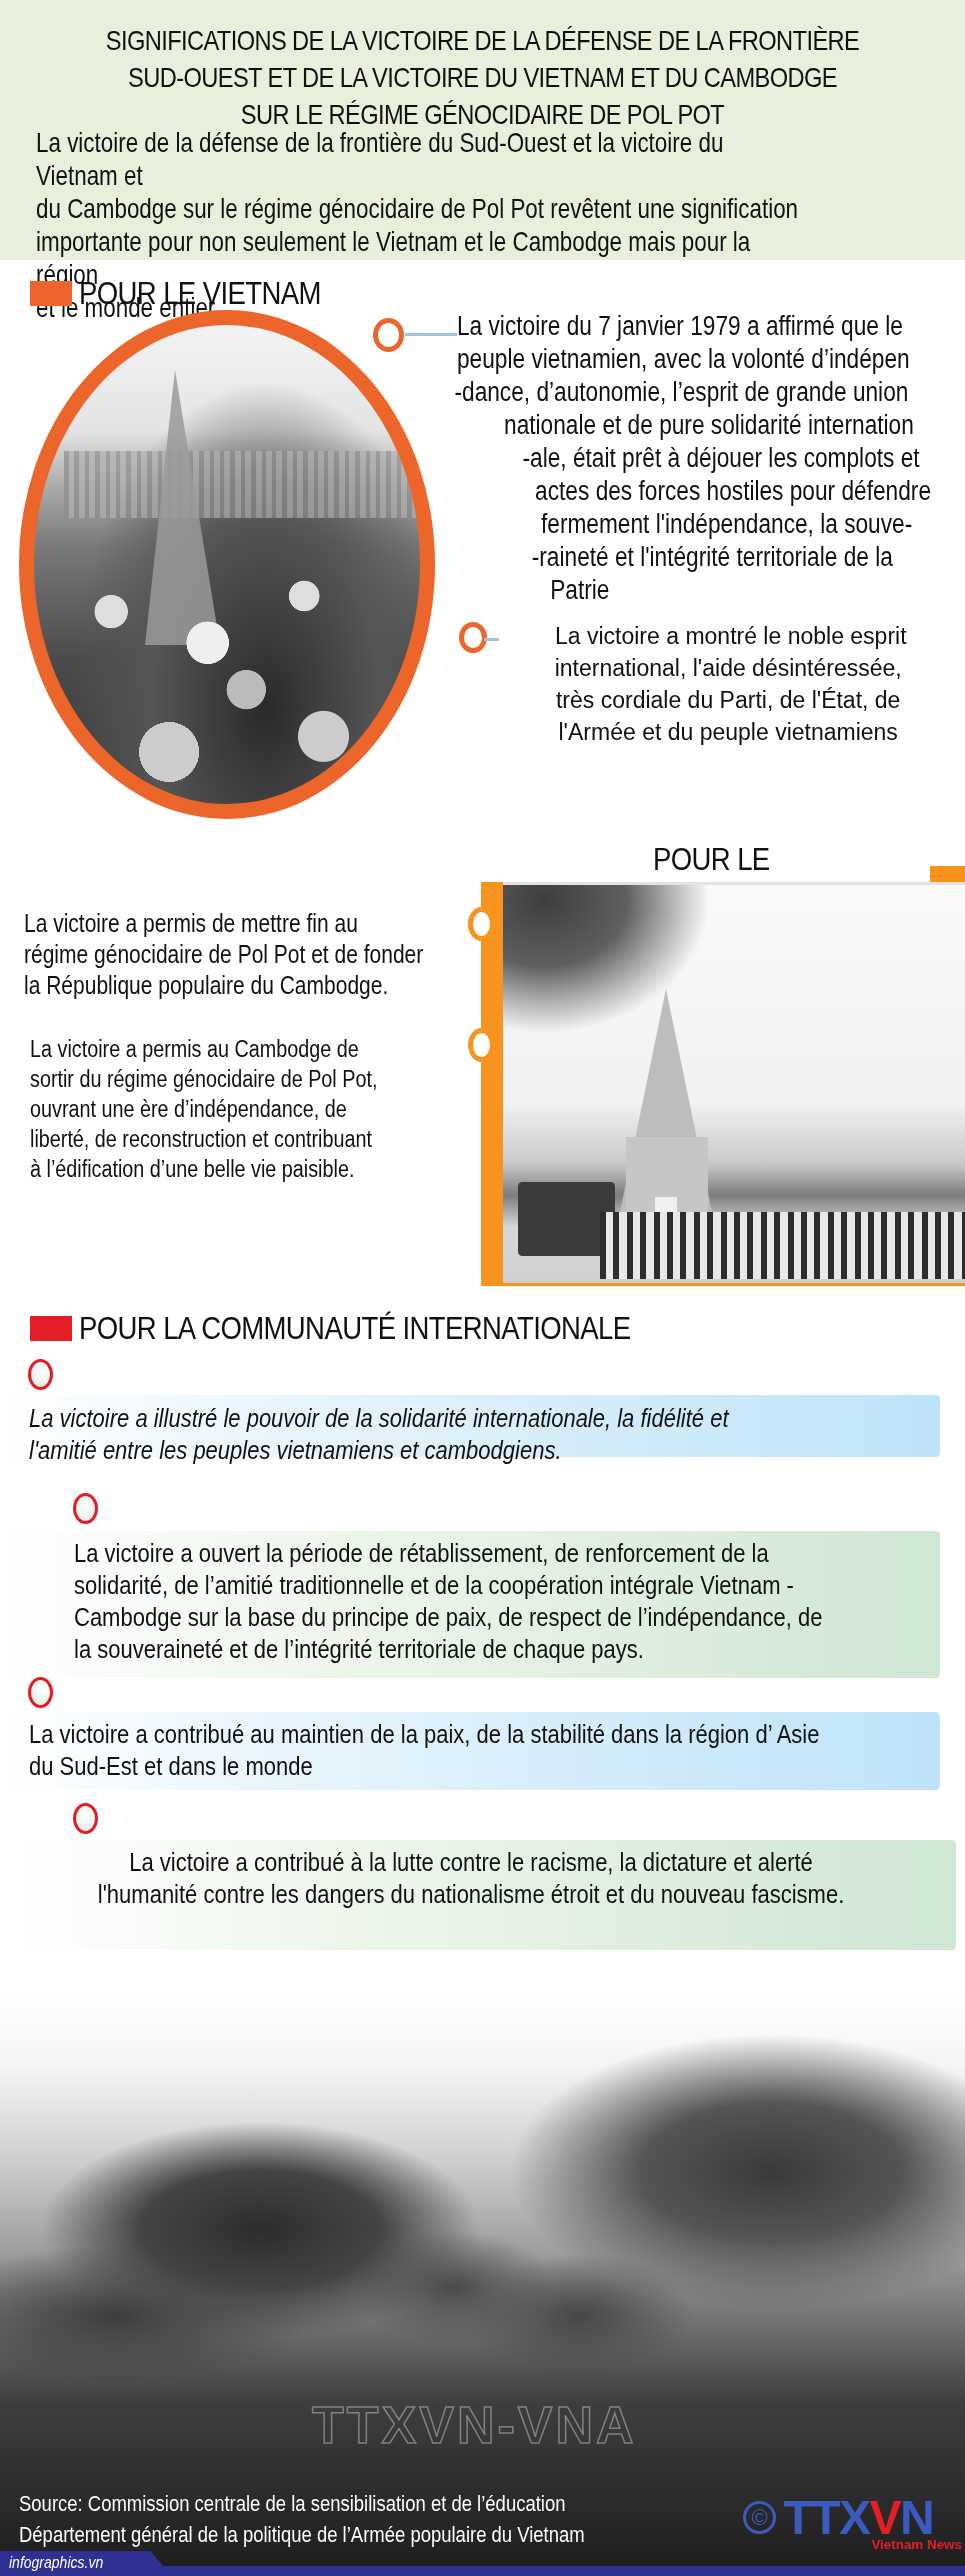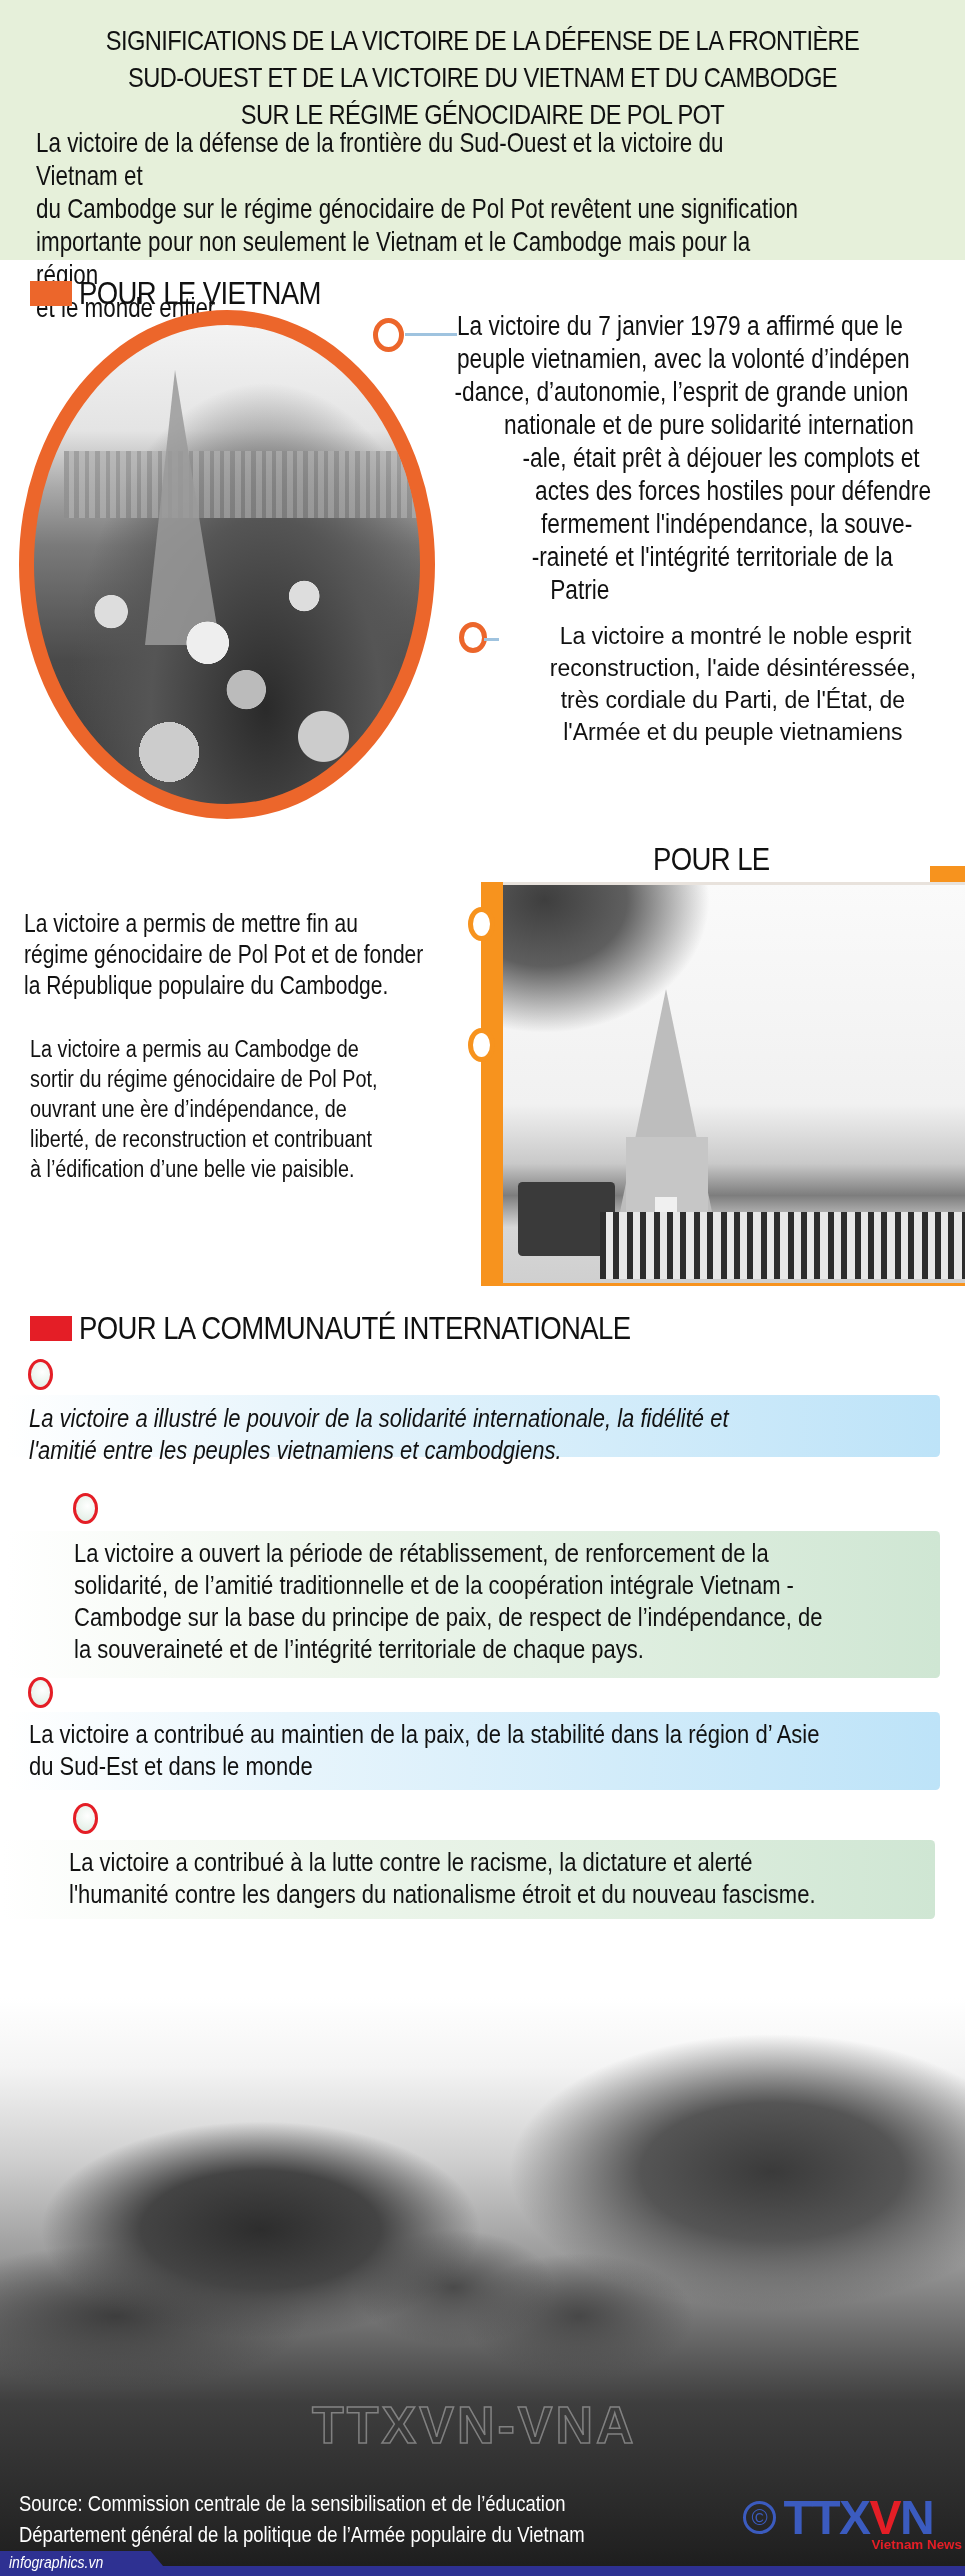--- a/index.html
+++ b/index.html
@@ -122,7 +122,7 @@
 <div class="abs connector" style="left:484px; top:638px; width:15px;"></div>
 <div class="abs vn-text2" style="left:555px; top:620px;">
   <div>La victoire a montré le noble esprit</div>
-  <div style="margin-left:-5.2px">reconstruction, l'aide désintéressée,</div>
+  <div style="margin-left:-5.2px">international, l'aide désintéressée,</div>
   <div style="margin-left:-5.2px">très cordiale du Parti, de l'État, de</div>
   <div style="margin-left:-5.2px">l'Armée et du peuple vietnamiens</div>
 </div>

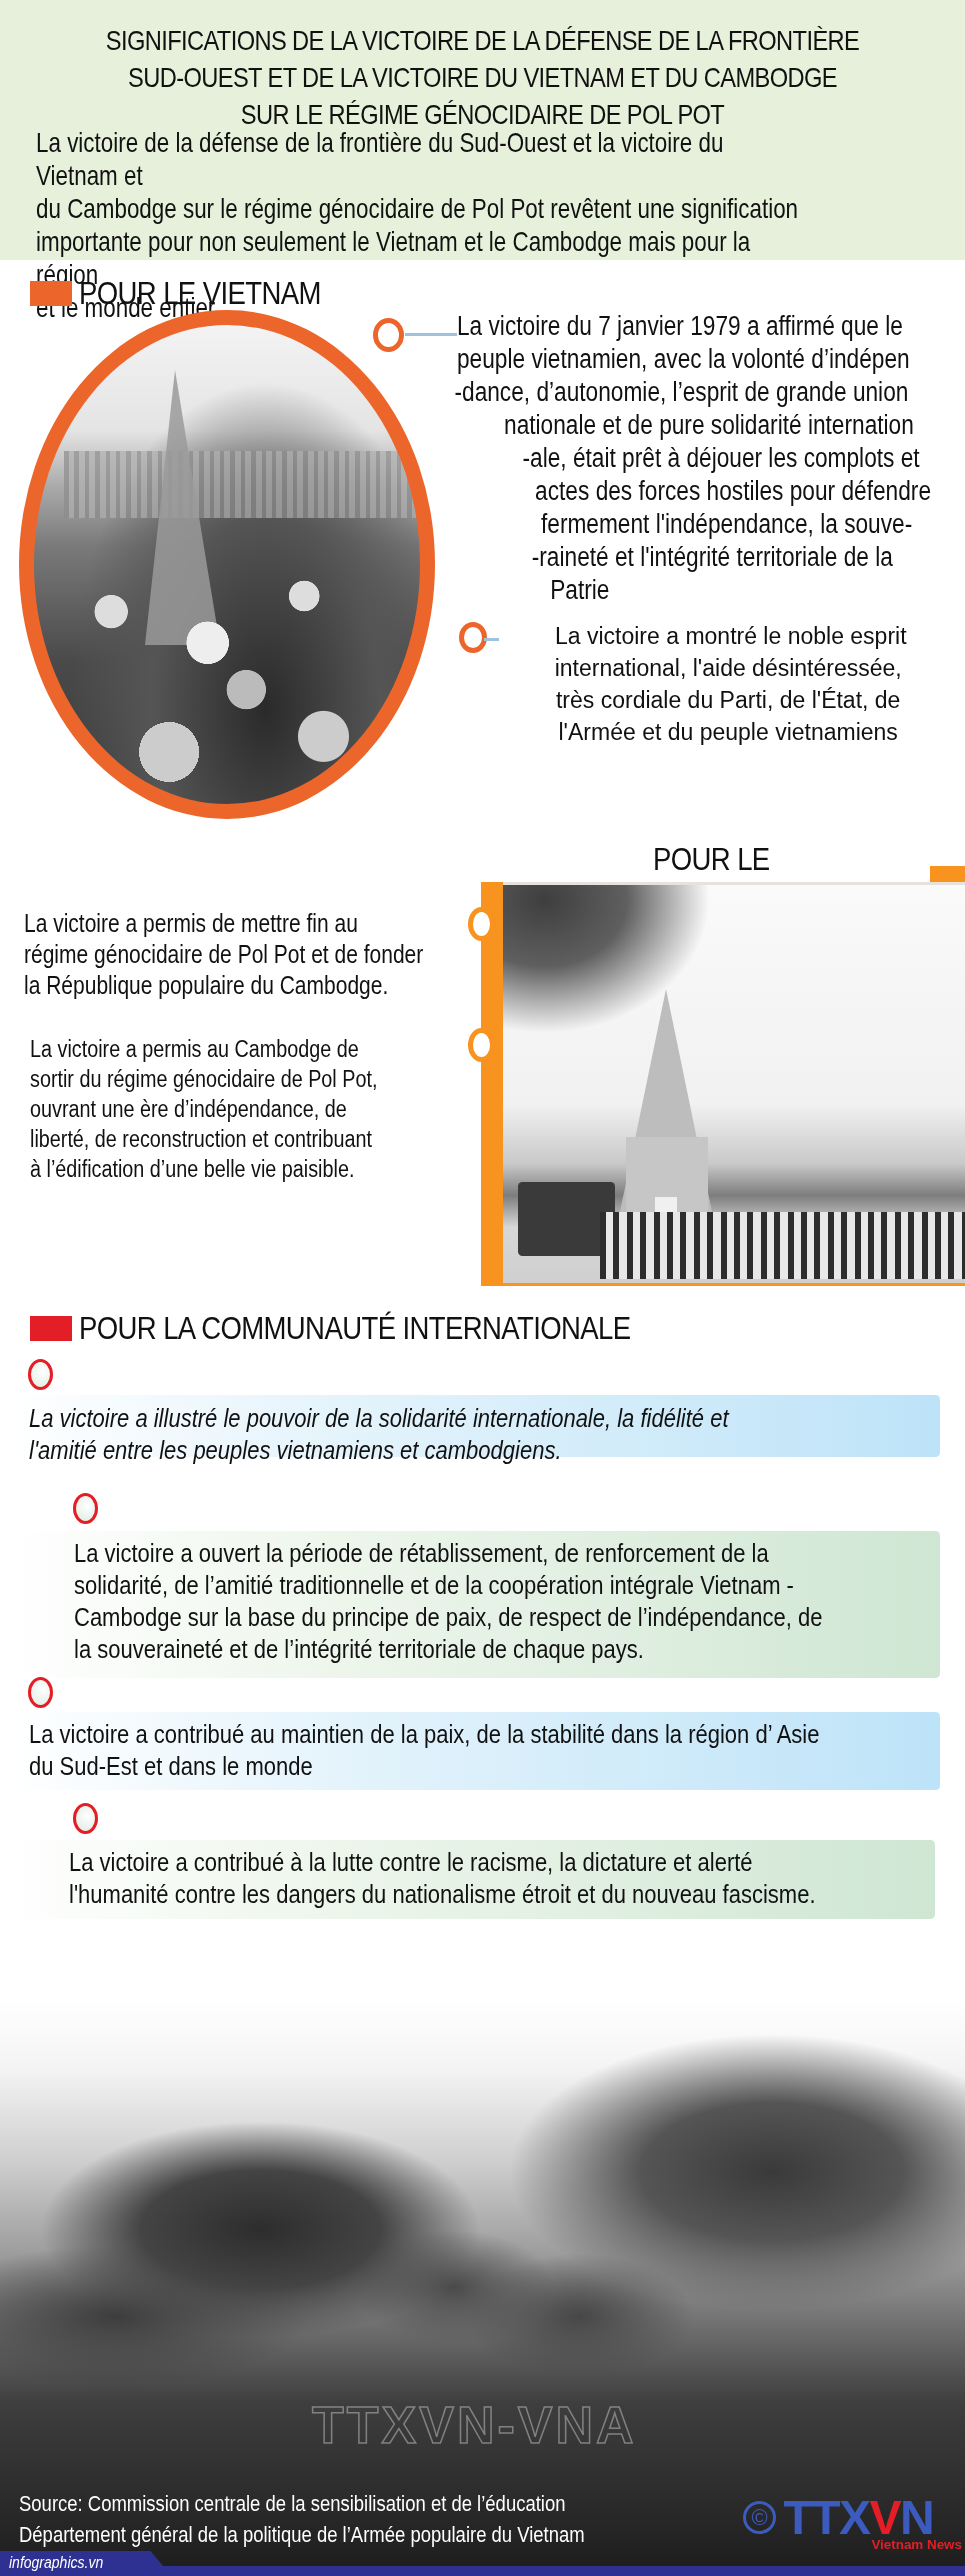--- a/index.html
+++ b/index.html
@@ -191,7 +191,7 @@
 </div>
 
 <div class="abs node-int" style="left:73px; top:1803px;"></div>
-<div class="abs box box-green" style="left:2px; top:1840px; width:933px; height:79px; padding-left:67px;">
+<div class="abs box box-green" style="left:23px; top:1840px; width:933px; height:110px; padding-left:67px;text-align:center;">
   <div class="int-text" style="padding-top:6px;">
     <div>La victoire a contribué à la lutte contre le racisme, la dictature et alerté</div>
     <div>l'humanité contre les dangers du nationalisme étroit et du nouveau fascisme.</div>

